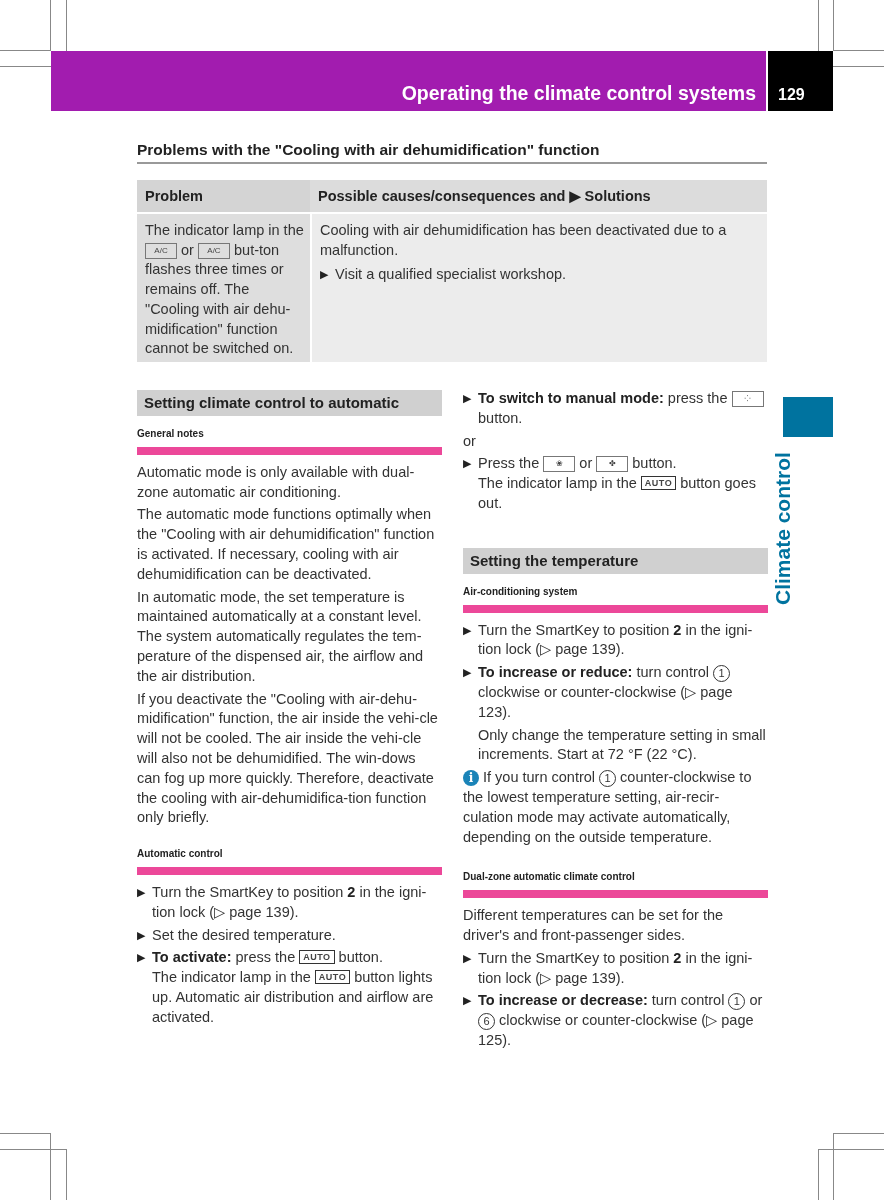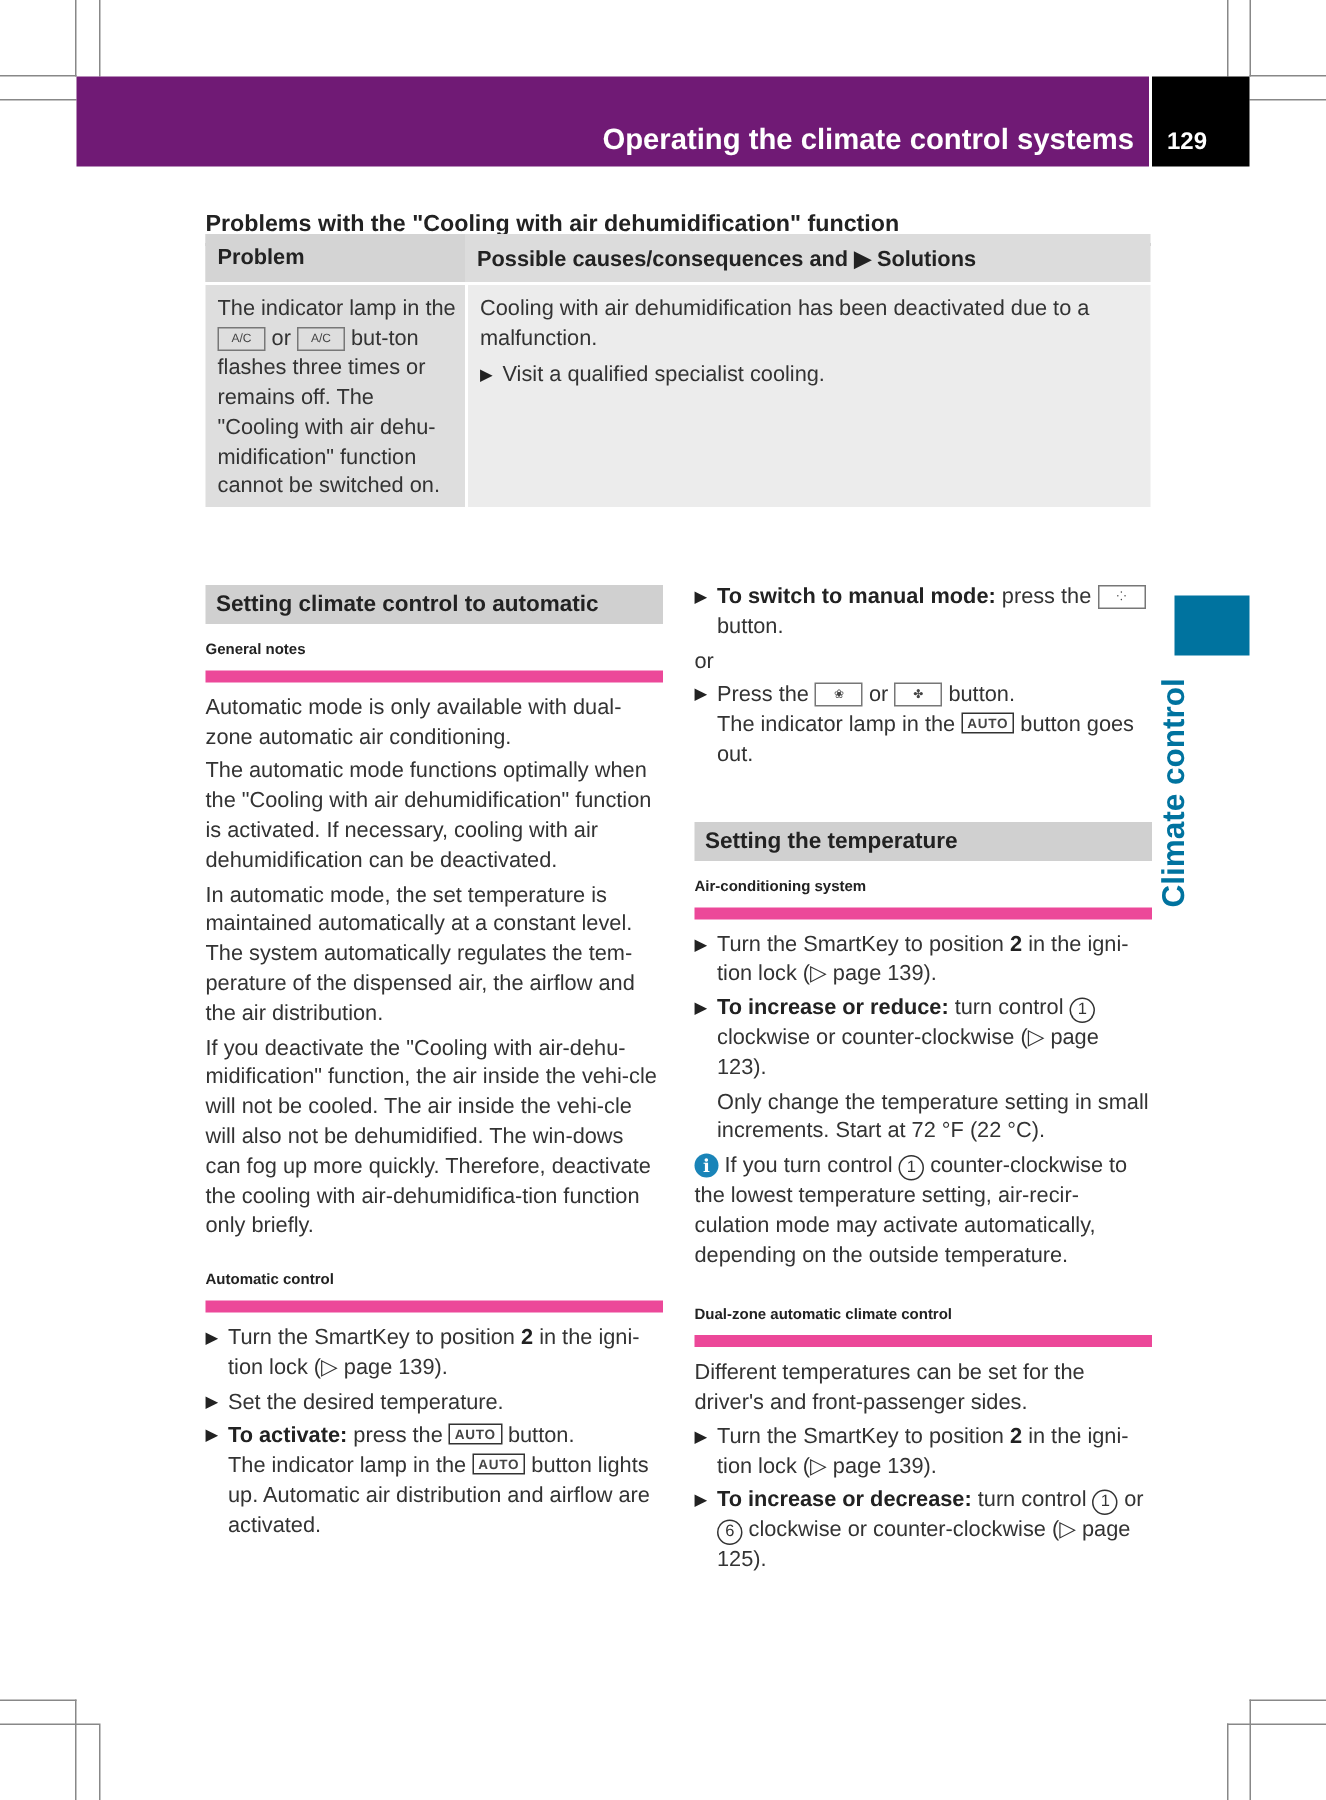--- a/index.html
+++ b/index.html
@@ -6,7 +6,7 @@
   body { width:884px; height:1200px; background:#ffffff; position:relative; overflow:hidden;
          font-family:"Liberation Sans", sans-serif; color:#333; }
   .crop { position:absolute; background:#888; }
-  .header-bar { position:absolute; left:51px; top:51px; width:715px; height:60px; background:#701a75; }
+  .header-bar { position:absolute; left:51px; top:51px; width:715px; height:60px; background:#a21caf; }
   .header-title { position:absolute; right:10px; bottom:6px; color:#fff; font-weight:bold; font-size:19.5px; }
   .page-num-box { position:absolute; left:768px; top:51px; width:65px; height:60px; background:#000000; }
   .page-num { position:absolute; left:10px; bottom:7px; color:#fff; font-weight:bold; font-size:16px; }

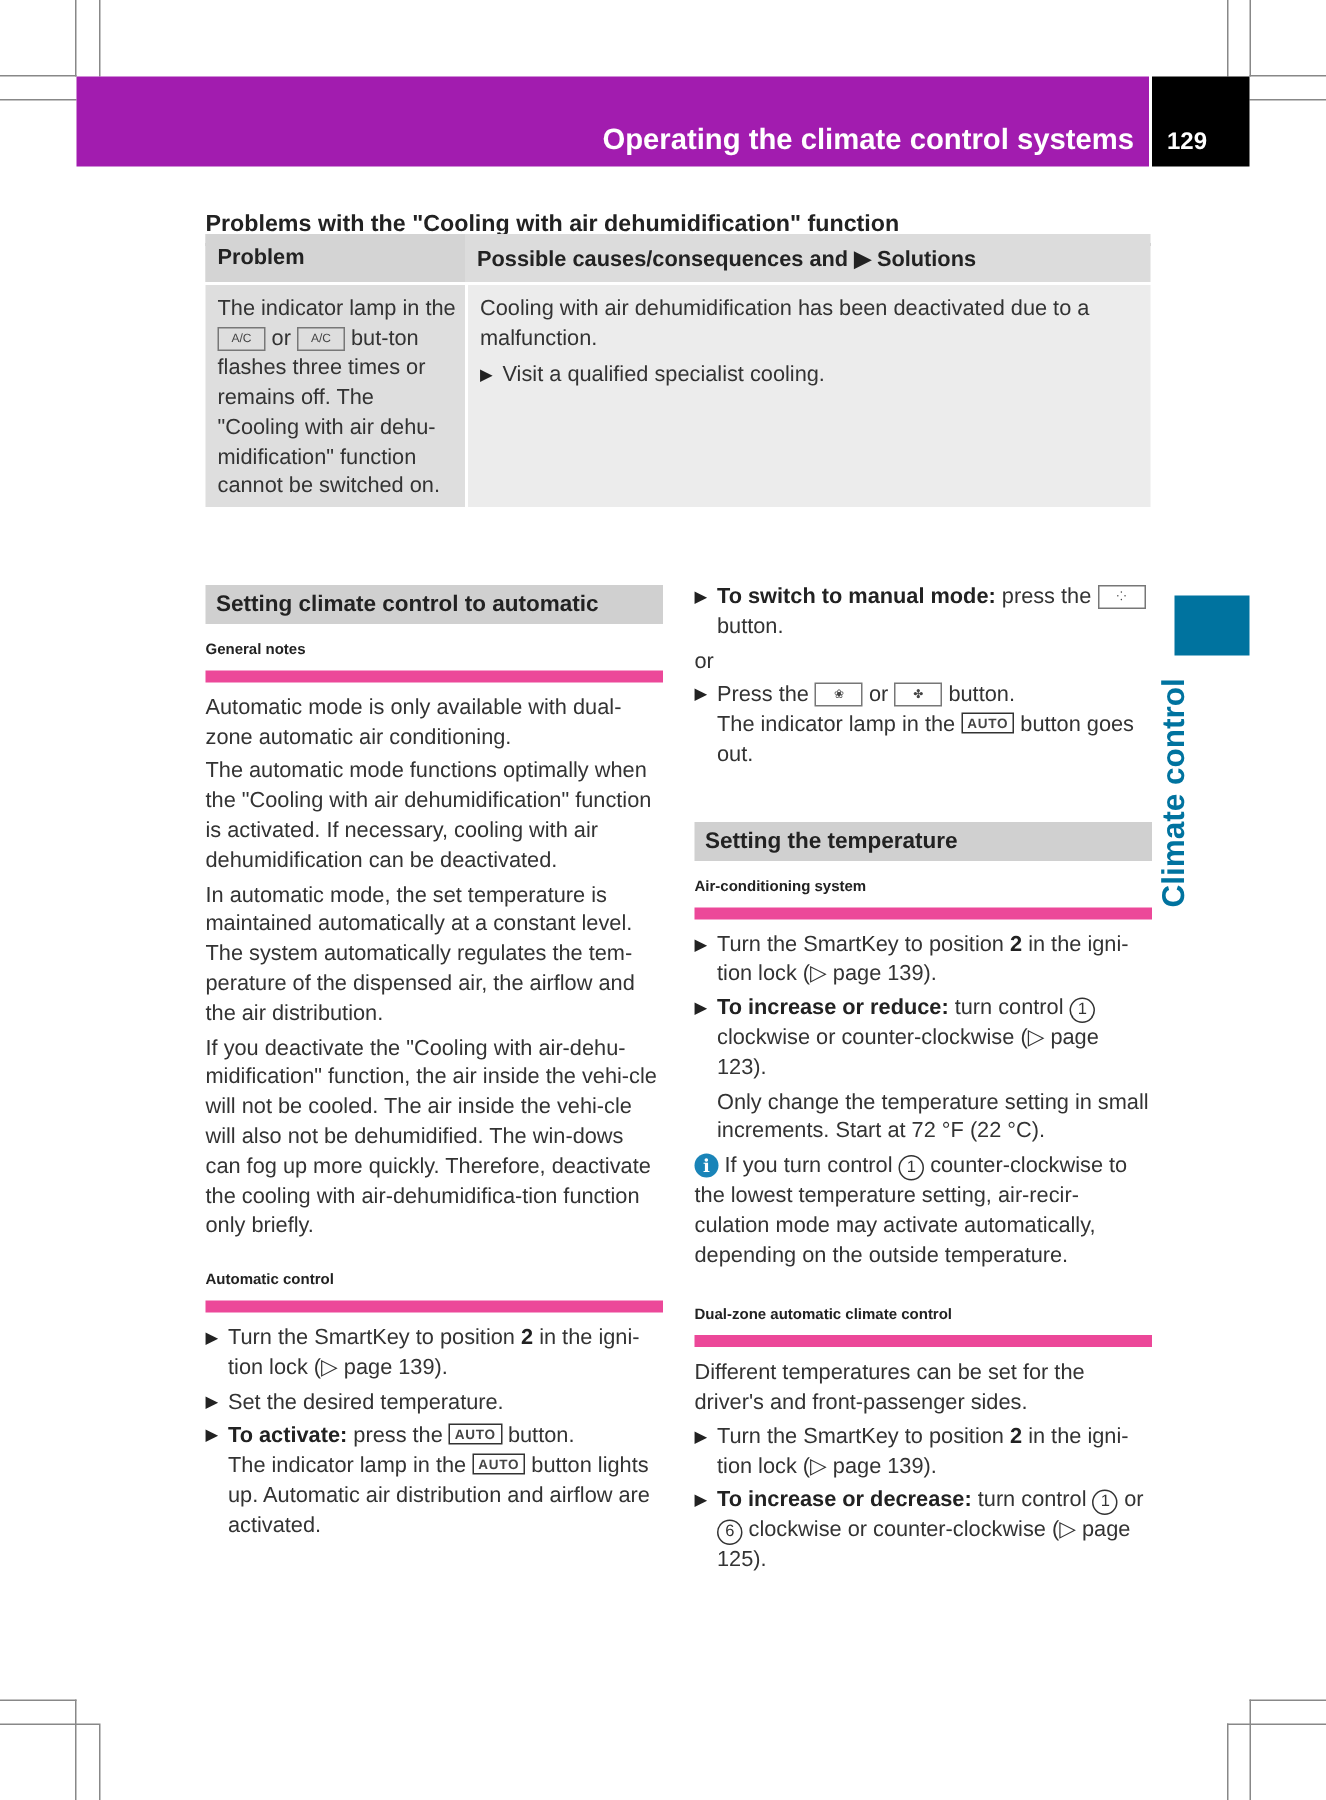--- a/index.html
+++ b/index.html
@@ -16,7 +16,7 @@
 
   .sec-title { position:absolute; font-weight:bold; font-size:15.5px; color:#222; }
   .rule { position:absolute; height:2px; background:#999; }
-  .tbl { position:absolute; left:137px; top:156px; width:630px; }
+  .tbl { position:absolute; left:137px; top:180px; width:630px; }
   .tbl-head { display:flex; background:#dcdcdc; height:32px; align-items:center; font-weight:bold; font-size:14.5px; color:#222; }
   .tbl-head .c1 { width:173px; padding-left:8px; box-sizing:border-box; background:#d4d4d4; height:32px; line-height:32px; }
   .tbl-head .c2 { flex:1; padding-left:8px; }

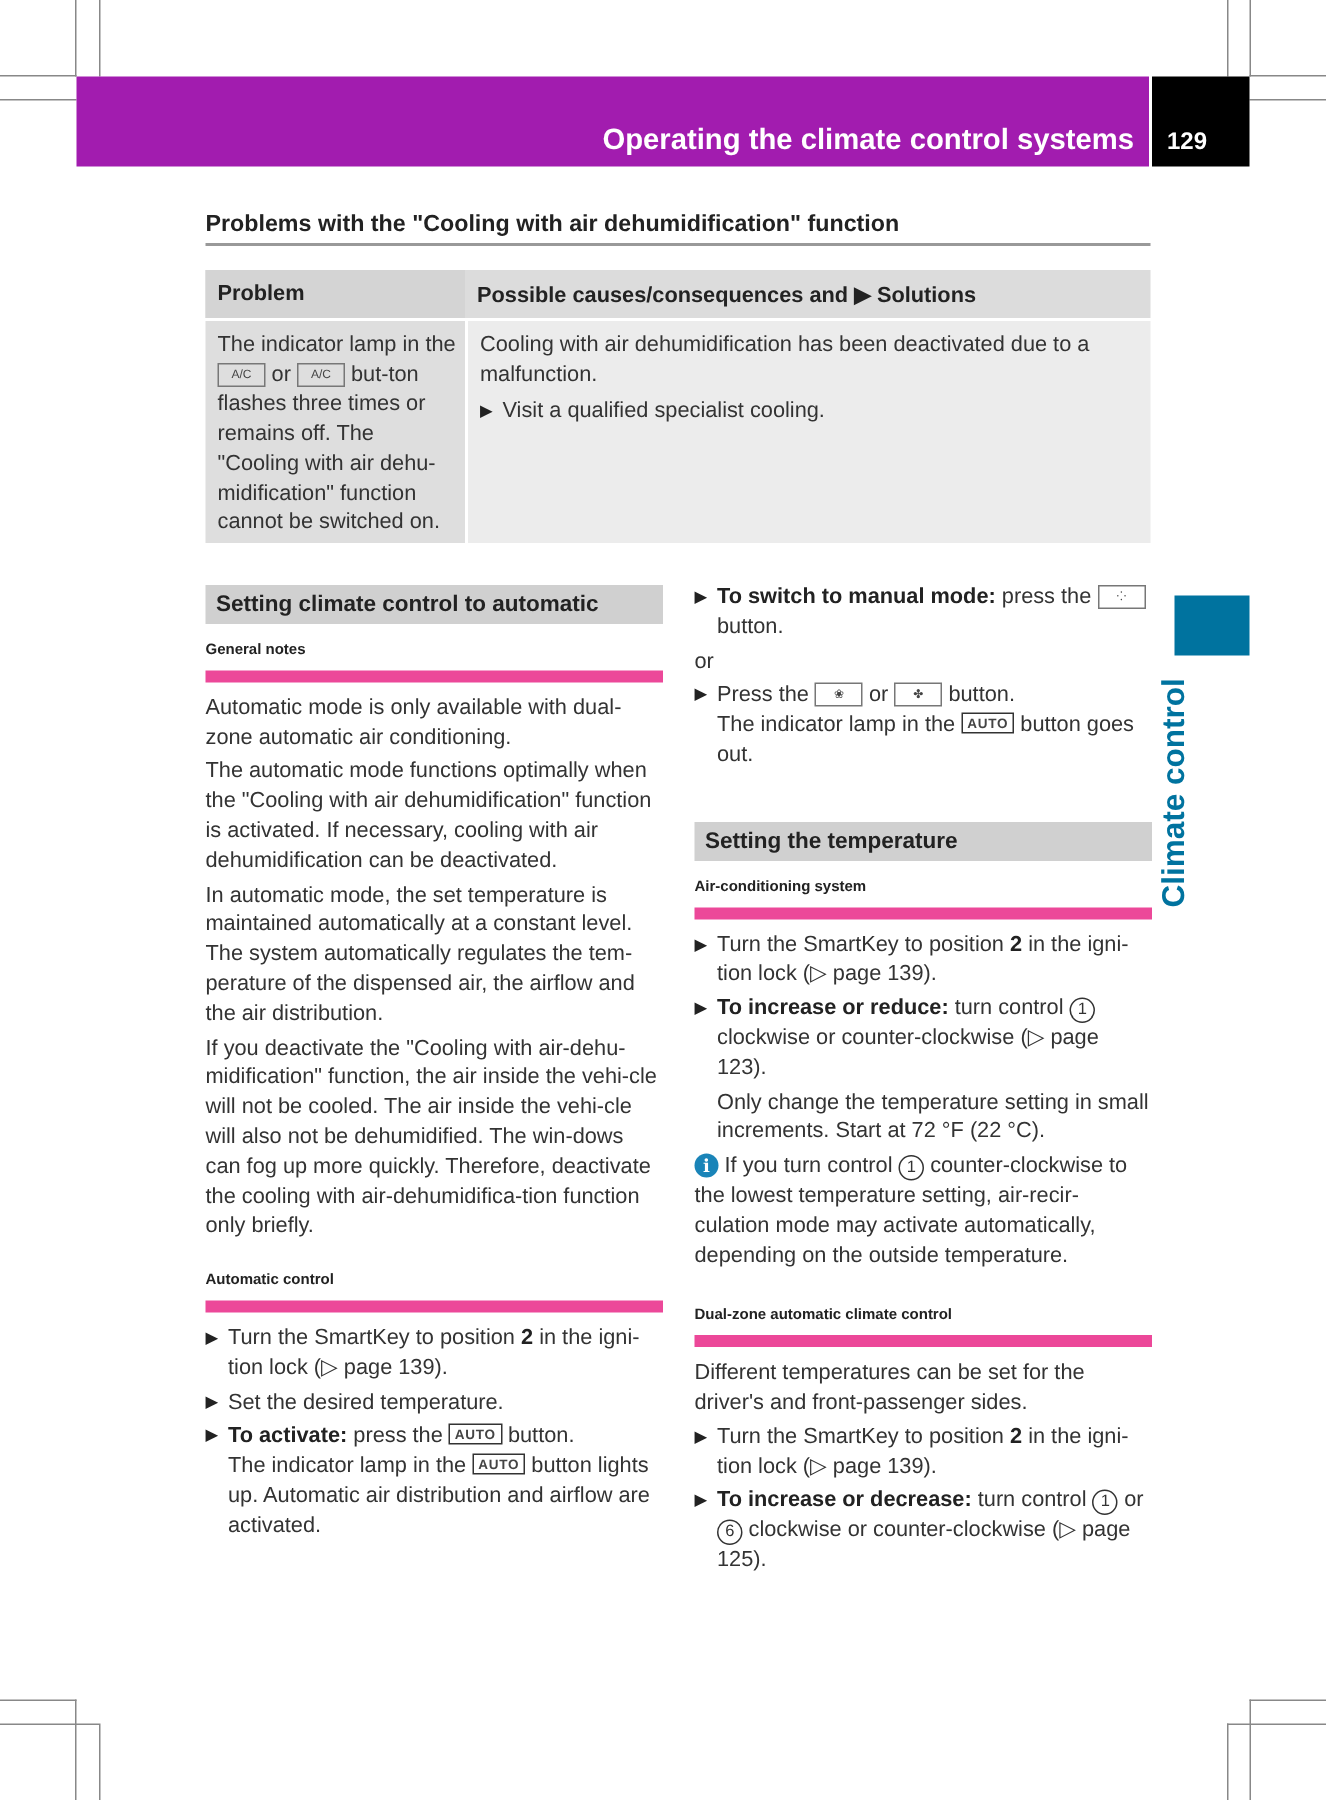--- a/index.html
+++ b/index.html
@@ -88,7 +88,7 @@
       <p style="margin:0 0 5px 0;">Cooling with air dehumidification has been deactivated due to a malfunction.</p>
       <div class="step">
         <span class="tri">▶</span>
-        <span>Visit a qualified specialist cooling.</span>
+        <span>Visit a qualified specialist workshop.</span>
       </div>
     </div>
   </div>

